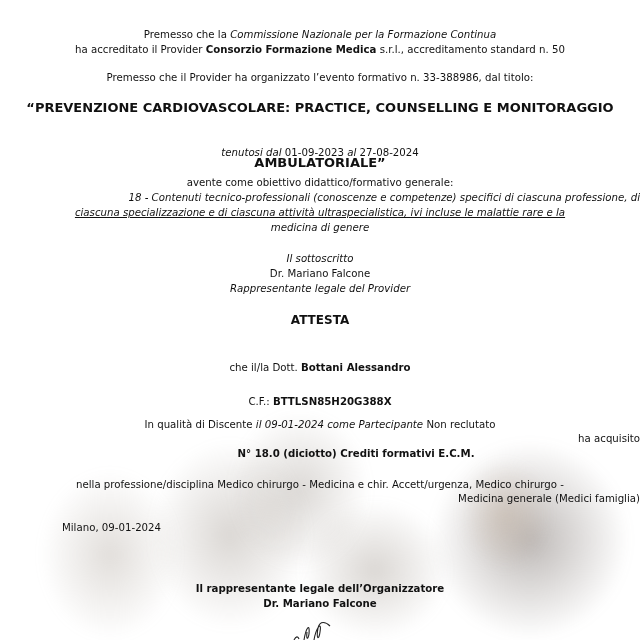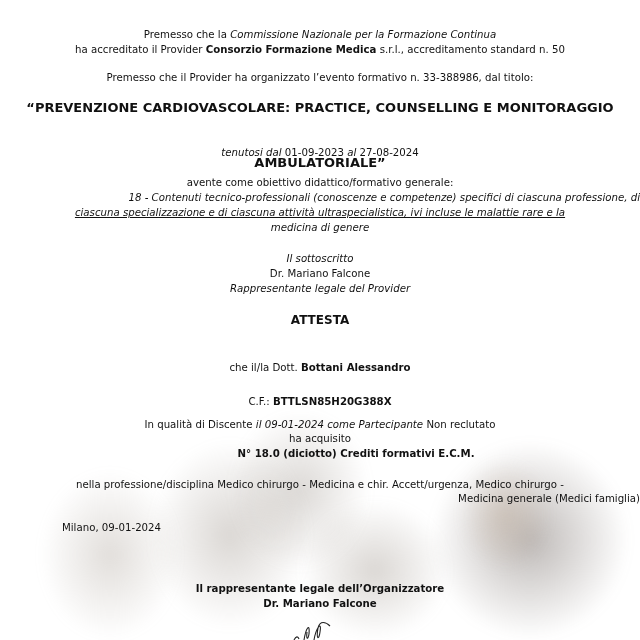--- a/index.html
+++ b/index.html
@@ -72,7 +72,7 @@
     <div class="line" style="top:418px;">
       <span>In qualità di Discente </span><span class="it">il 09-01-2024 come Partecipante</span><span> Non reclutato</span>
     </div>
-    <div class="line" style="top:432px;">ha acquisito</div>
+    <div class="line" style="top:432px;text-align:right;">ha acquisito</div>
     <div class="line b" style="top:447px;padding-left:36px;">N° 18.0 (diciotto) Crediti formativi E.C.M.</div>
 
     <div class="line" style="top:478px;">nella professione/disciplina Medico chirurgo - Medicina e chir. Accett/urgenza, Medico chirurgo -</div>

